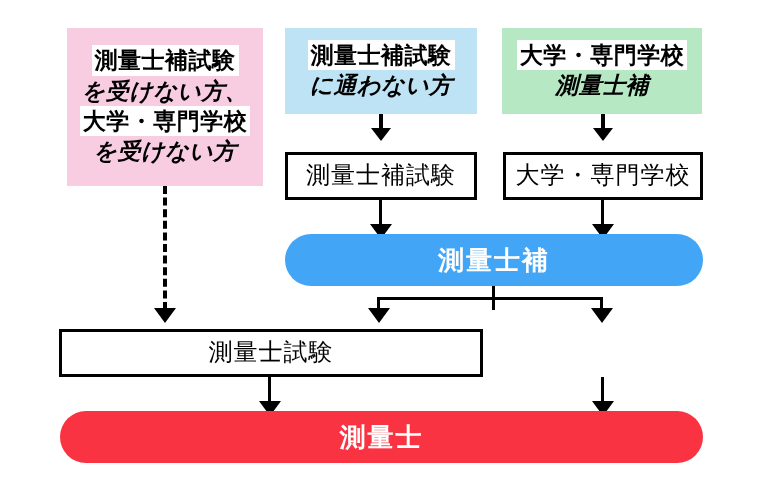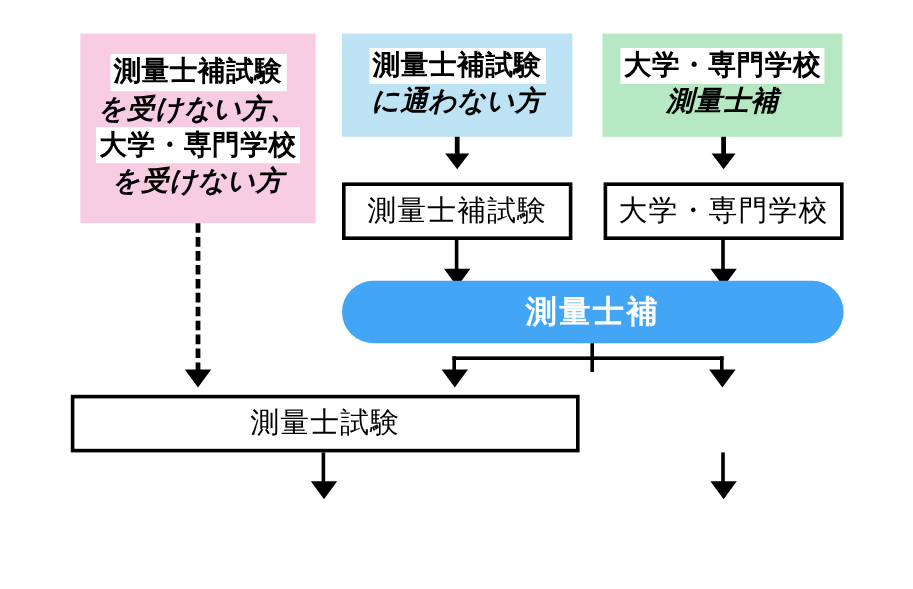--- a/index.html
+++ b/index.html
@@ -187,6 +187,9 @@
     <div class="arrowhead" style="left:592px; top:401px;"></div>
   </div>
 
+  <div class="node pill pill-red" style="left:60px; top:411px; width:643px; height:52px;">
+    <span>測量士</span>
+  </div>
 
 </div>
 

